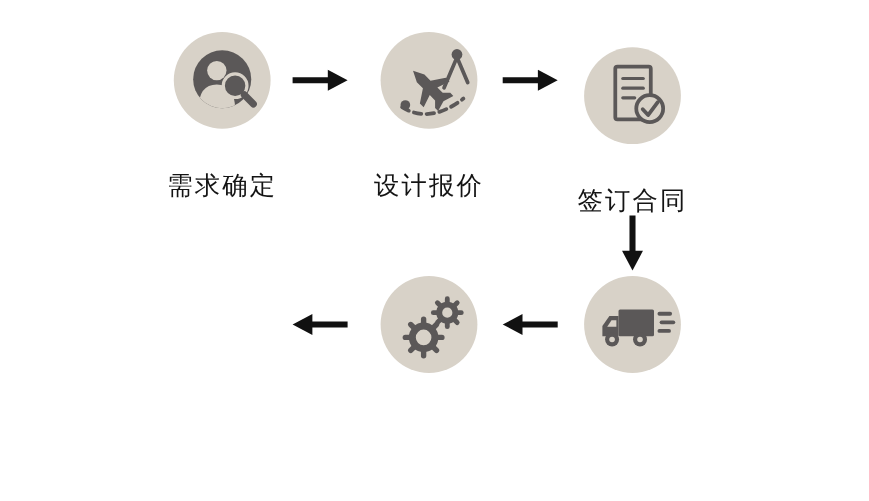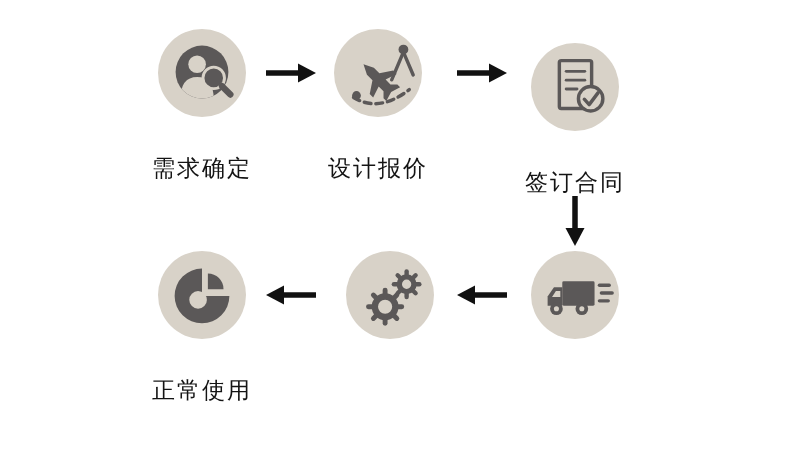--- a/index.html
+++ b/index.html
@@ -47,7 +47,7 @@
     <div class="step-label">需求确定</div>
   </div>
 
-  <div class="step" style="left:303px; top:29px;">
+  <div class="step" style="left:315px; top:29px;">
     <div class="icon-circle">
       <svg width="88" height="88" viewBox="0 0 90 90" aria-hidden="true">
         <path d="M20 70 Q46 86 77 62" fill="none" stroke="#5b5858" stroke-width="3.5" stroke-dasharray="7 5" stroke-linecap="round"></path>

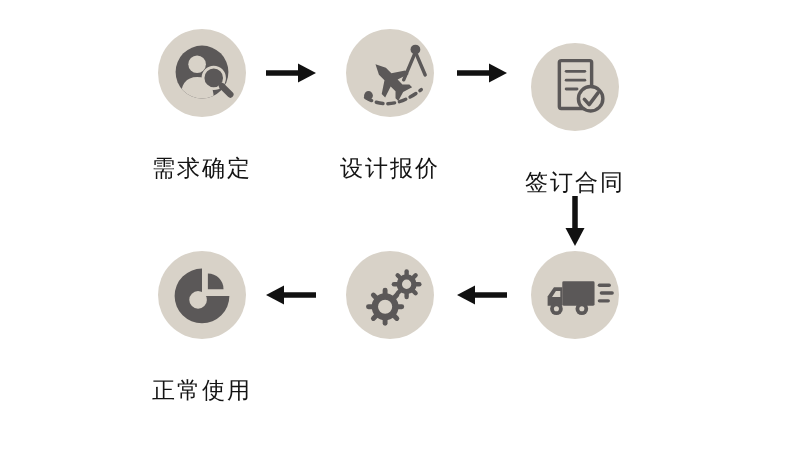--- a/index.html
+++ b/index.html
@@ -133,16 +133,6 @@
     </div>
   </div>
 
-  <div class="step" style="left:127px; top:251px;">
-    <div class="icon-circle">
-      <svg width="88" height="88" viewBox="0 0 90 90" aria-hidden="true">
-        <path d="M45 46 L45 18 A28 28 0 1 0 73 46 Z" fill="#5b5858"></path>
-        <path d="M51 39 L51 23 A16 16 0 0 1 67 39 Z" fill="#5b5858"></path>
-        <circle cx="41" cy="50" r="9" fill="#d8d2c8"></circle>
-      </svg>
-    </div>
-    <div class="step-label">正常使用</div>
-  </div>
 
   <div class="arrow" style="left:265px; top:60px;">
     <svg width="52" height="26" viewBox="0 0 52 26" aria-hidden="true">

